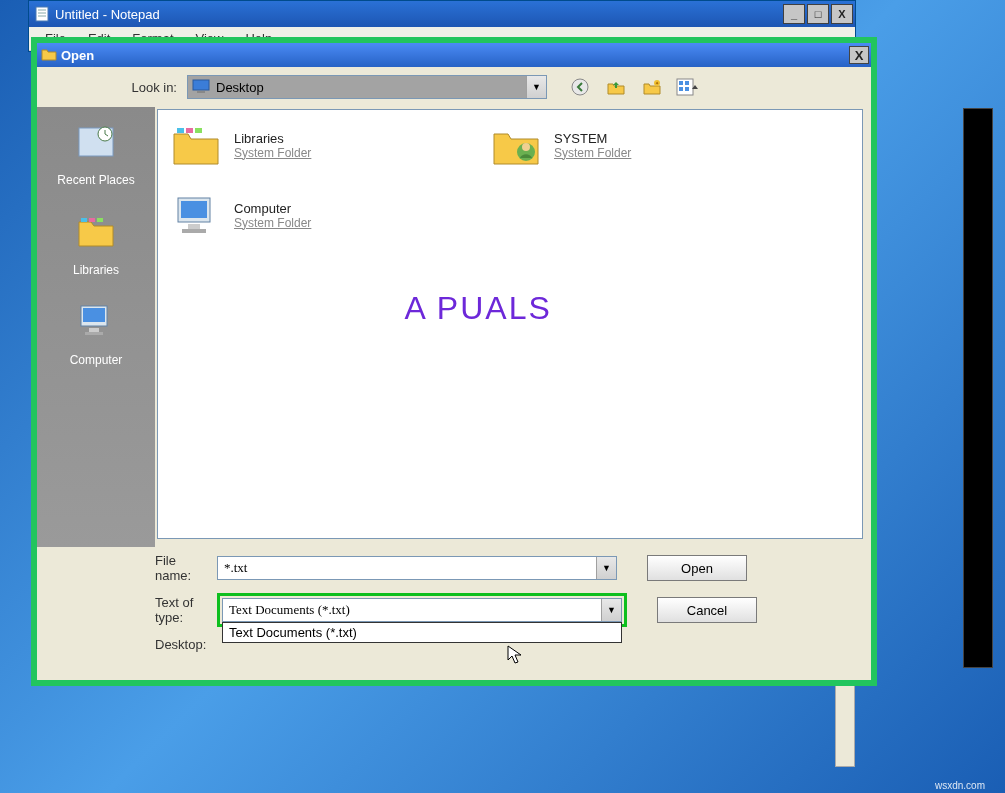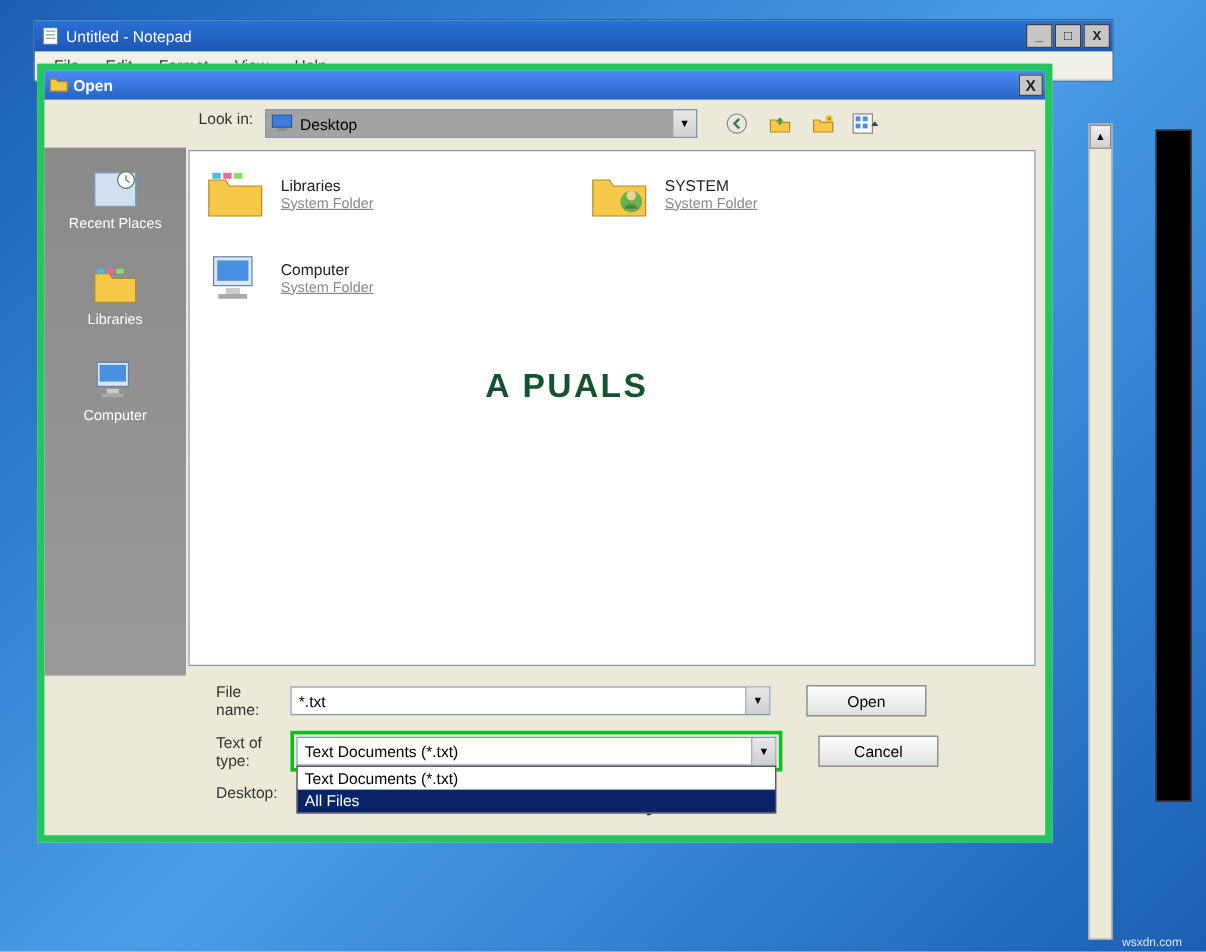--- a/index.html
+++ b/index.html
@@ -14,9 +14,9 @@
 }
 .notepad-window {
   position: absolute;
-  top: 16px;
+  top: 0;
   left: 28px;
-  width: 900px;
+  width: 828px;
   background: #ece9d8;
   border: 1px solid #004b8d;
 }

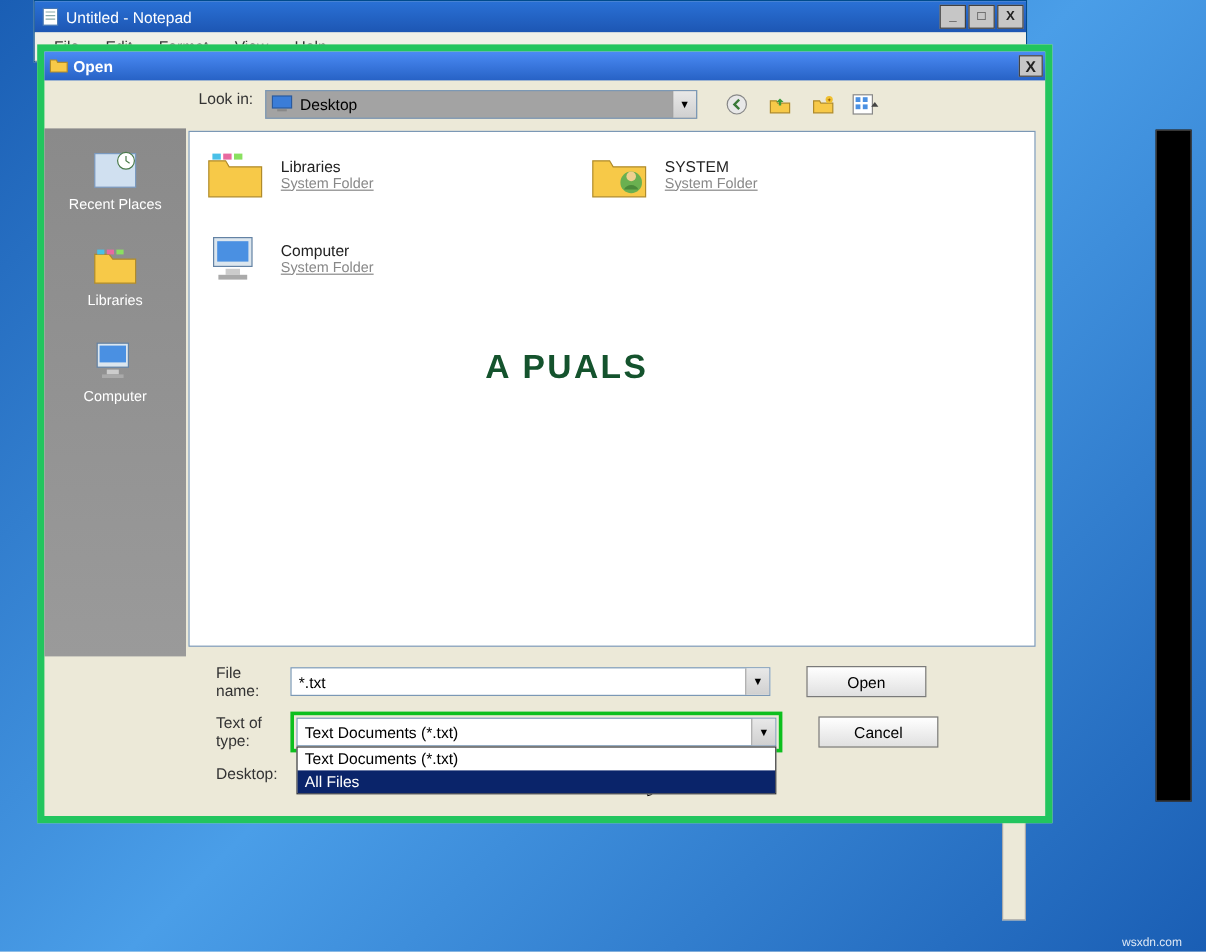--- a/index.html
+++ b/index.html
@@ -90,9 +90,8 @@
 }
 .lookin-row {
   display: flex;
-  align-items: flex-start;
+  align-items: center;
   padding: 8px 10px 8px 0;
-  margin-left: 34px;
 }
 .lookin-label {
   width: 150px;

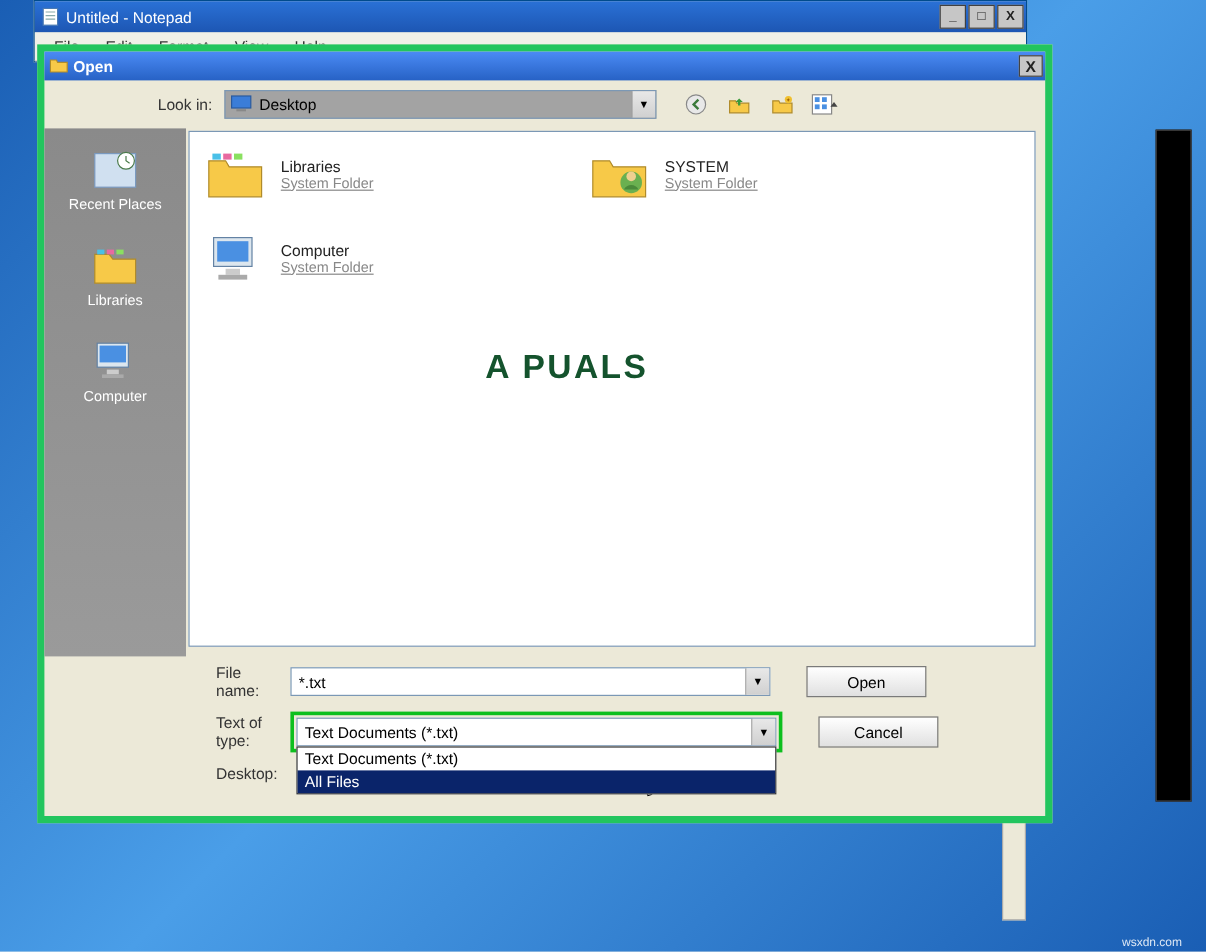--- a/index.html
+++ b/index.html
@@ -136,7 +136,7 @@
   flex-direction: column;
   align-items: center;
   color: #fff;
-  gap: 2px;
+  gap: 12px;
   width: 100%;
   padding: 4px 0;
 }

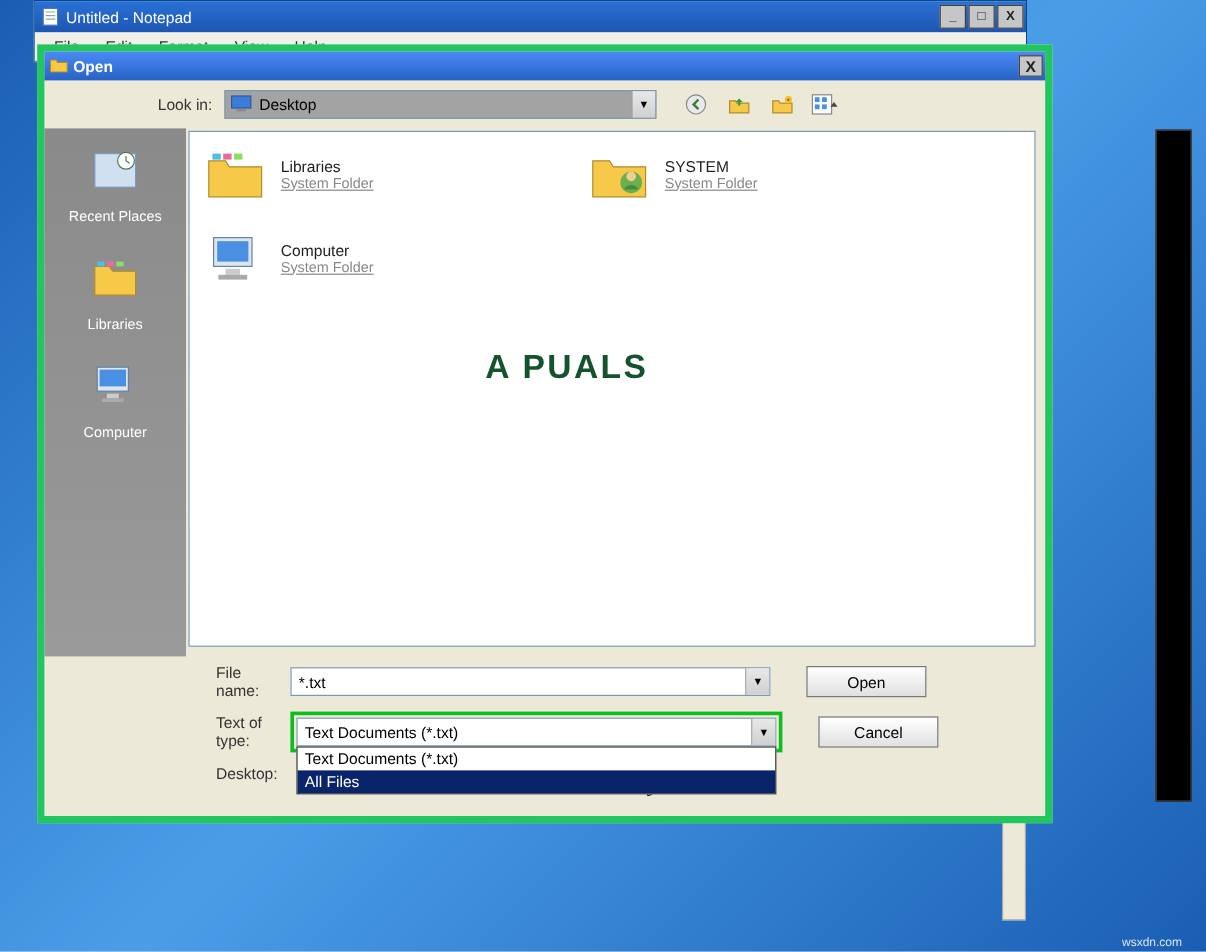--- a/index.html
+++ b/index.html
@@ -168,9 +168,9 @@
   position: absolute;
   top: 42%;
   left: 35%;
-  color: #14532d;
-  font-size: 28px;
-  font-weight: bold;
+  color: #6d28d9;
+  font-size: 32px;
+  font-weight: normal;
   letter-spacing: 2px;
   pointer-events: none;
 }

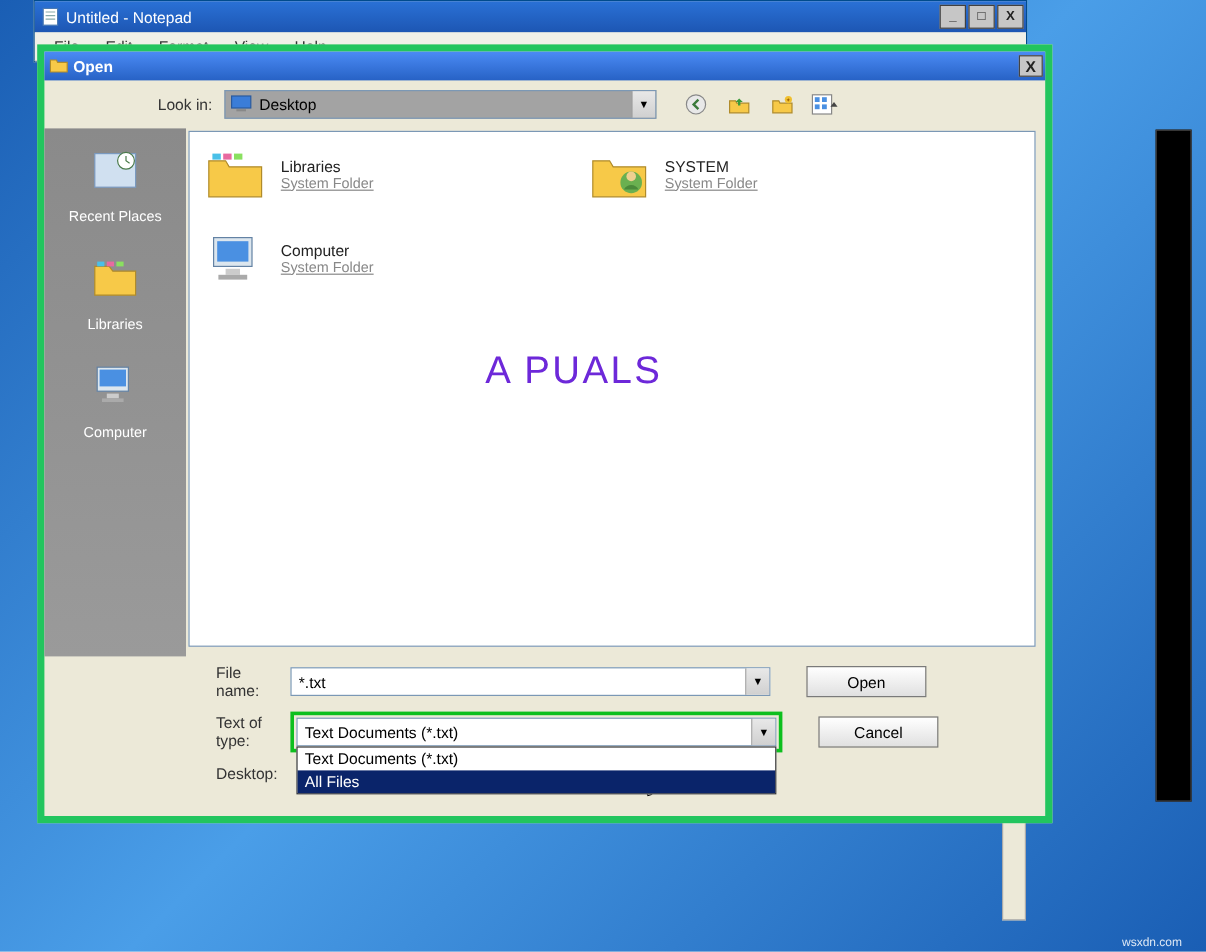--- a/index.html
+++ b/index.html
@@ -176,7 +176,6 @@
 }
 .bottom-section {
   padding: 6px 10px 18px 0;
-  margin-left: 25px;
 }
 .form-row { display: flex; align-items: center; margin-bottom: 10px; }
 .form-label { width: 180px; text-align: left; padding-left: 118px; padding-right: 10px; color: #333; }

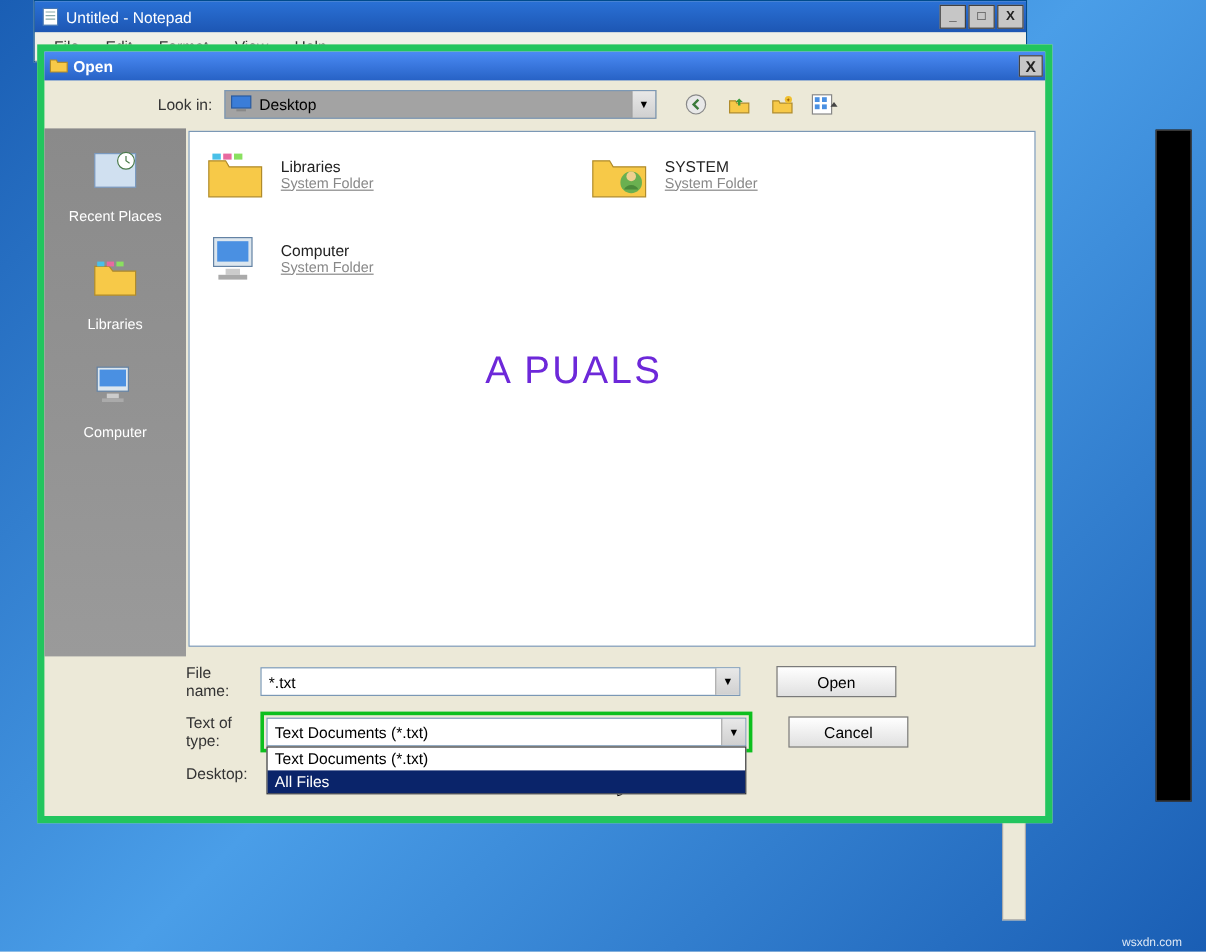--- a/index.html
+++ b/index.html
@@ -188,7 +188,7 @@
   border: 1px solid #7b98b5;
   padding-left: 6px;
 }
-.text-combo .combo-text { flex: 1; }
+.text-combo .combo-text { flex: 1; font-family: Liberation Serif, serif; }
 .btn-side {
   width: 100px;
   height: 26px;

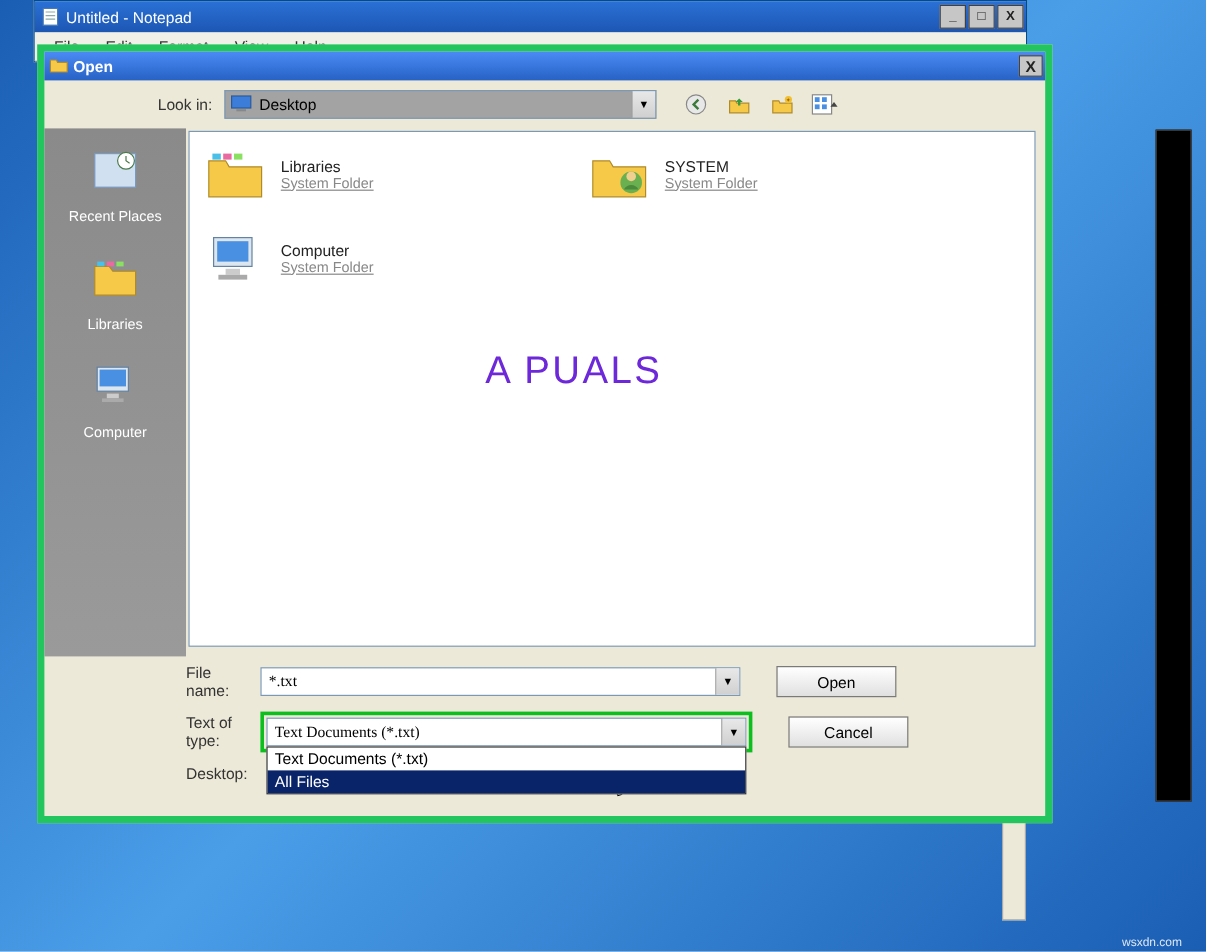--- a/index.html
+++ b/index.html
@@ -454,7 +454,6 @@
           </div>
           <div class="dropdown-open">
             <div class="dropdown-option">Text Documents (*.txt)</div>
-            <div class="dropdown-option selected">All Files</div>
           </div>
           <span class="cursor">
             <svg width="18" height="22" viewBox="0 0 18 22">

